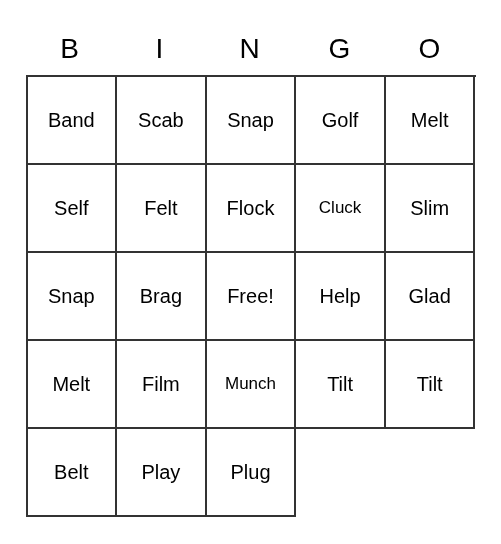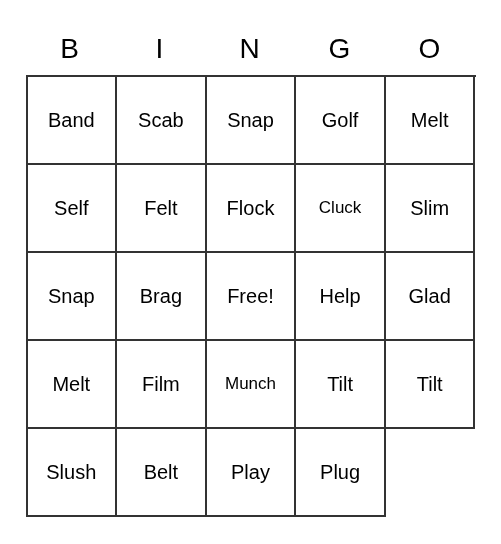--- a/index.html
+++ b/index.html
@@ -136,9 +136,6 @@
         <span>Tilt</span>
       </div>
       <div class="bingo-cell">
-        <span>Slush</span>
-      </div>
-      <div class="bingo-cell">
         <span>Belt</span>
       </div>
       <div class="bingo-cell">

